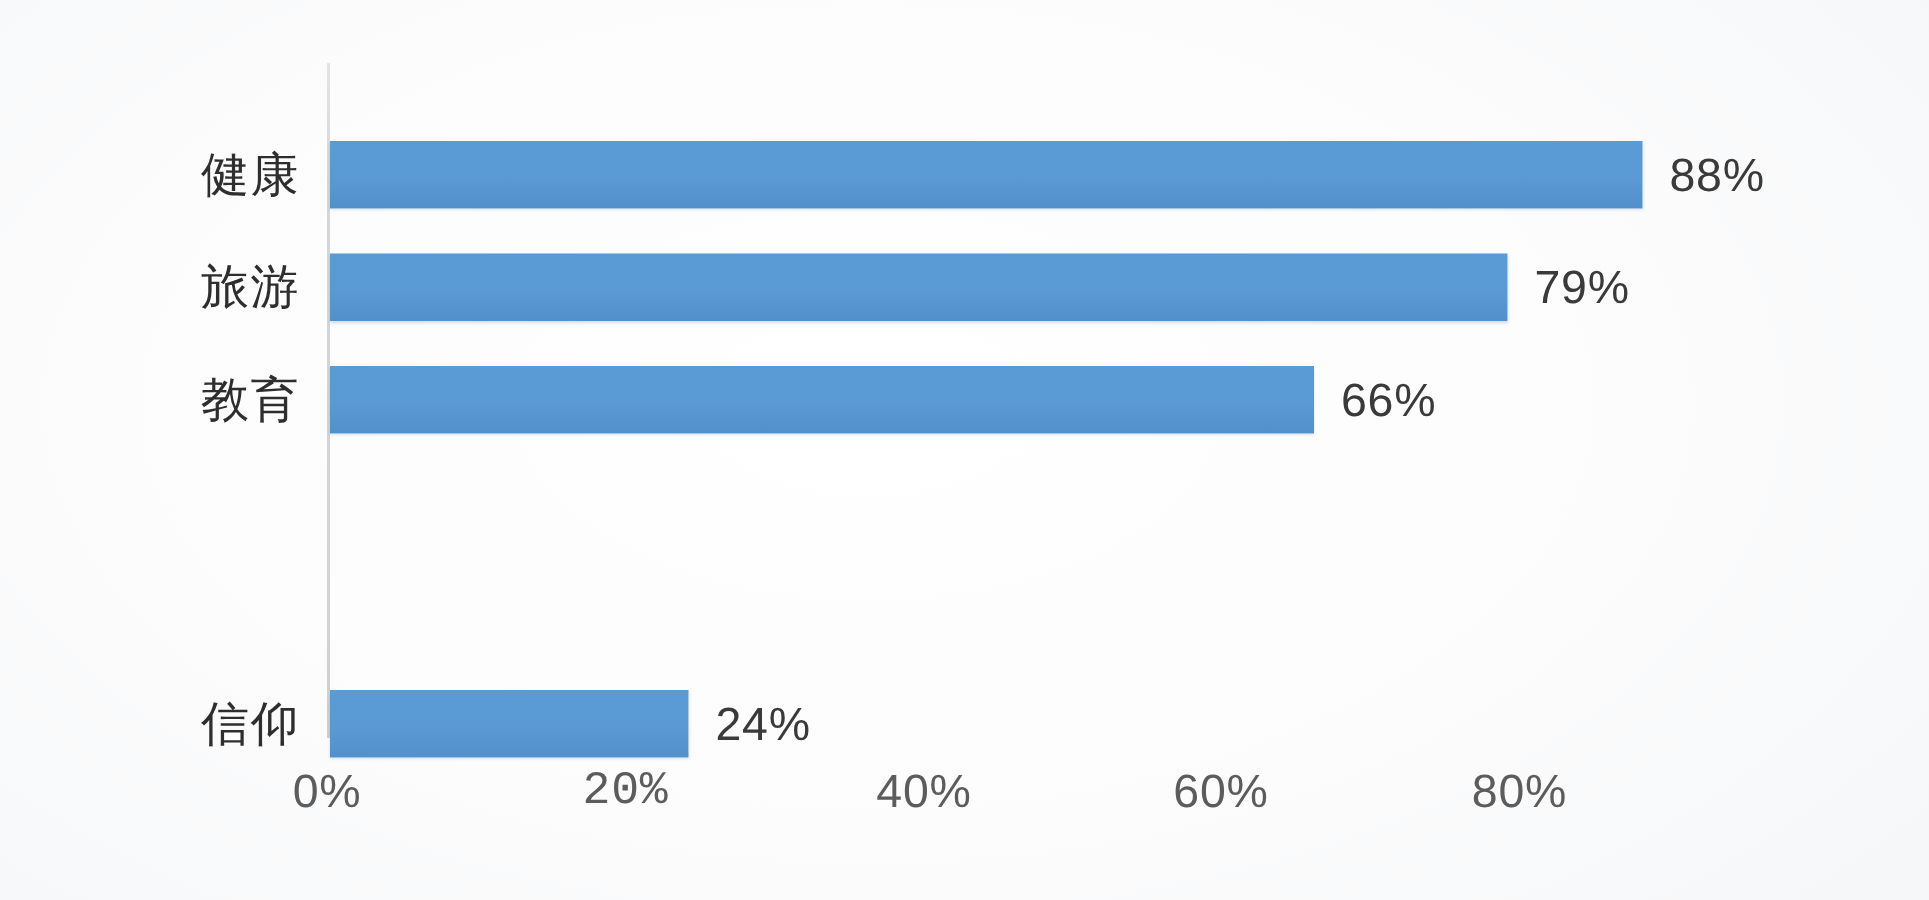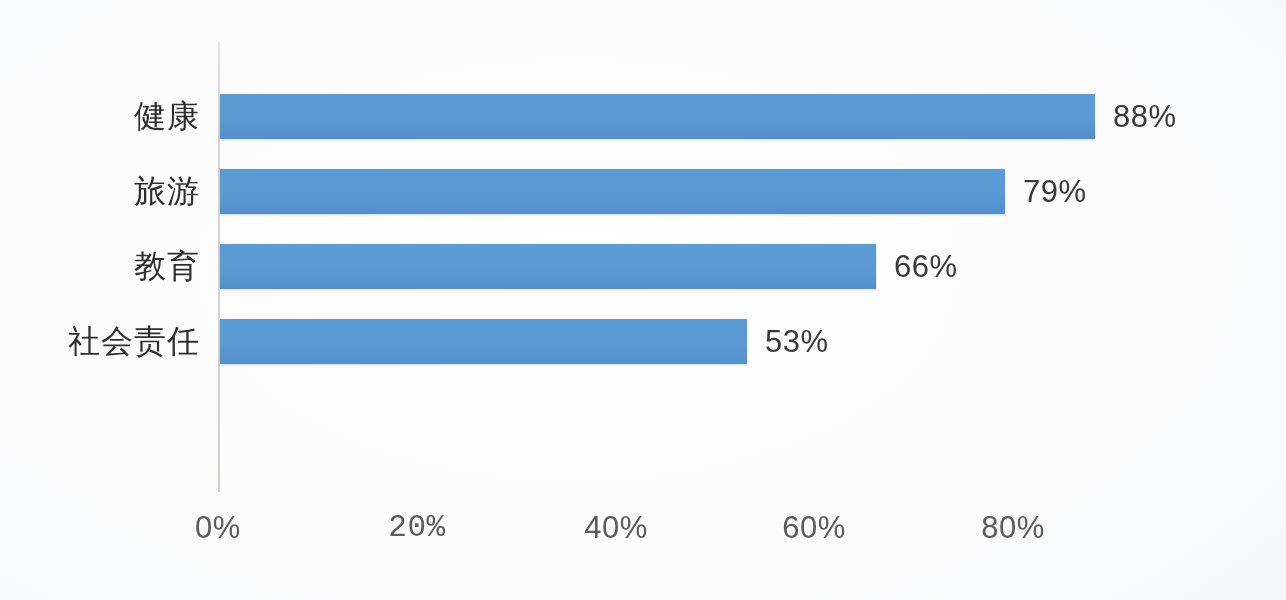--- a/index.html
+++ b/index.html
@@ -142,13 +142,6 @@
       </div>
     </div>
 
-    <div class="bar-row" style="top:289px;">
-      <div class="cat-label">社会责任</div>
-      <div class="bar-wrap">
-        <div class="bar" style="width:527px;"></div>
-        <div class="bar-value" style="left:545px;">53%</div>
-      </div>
-    </div>
 
 
 

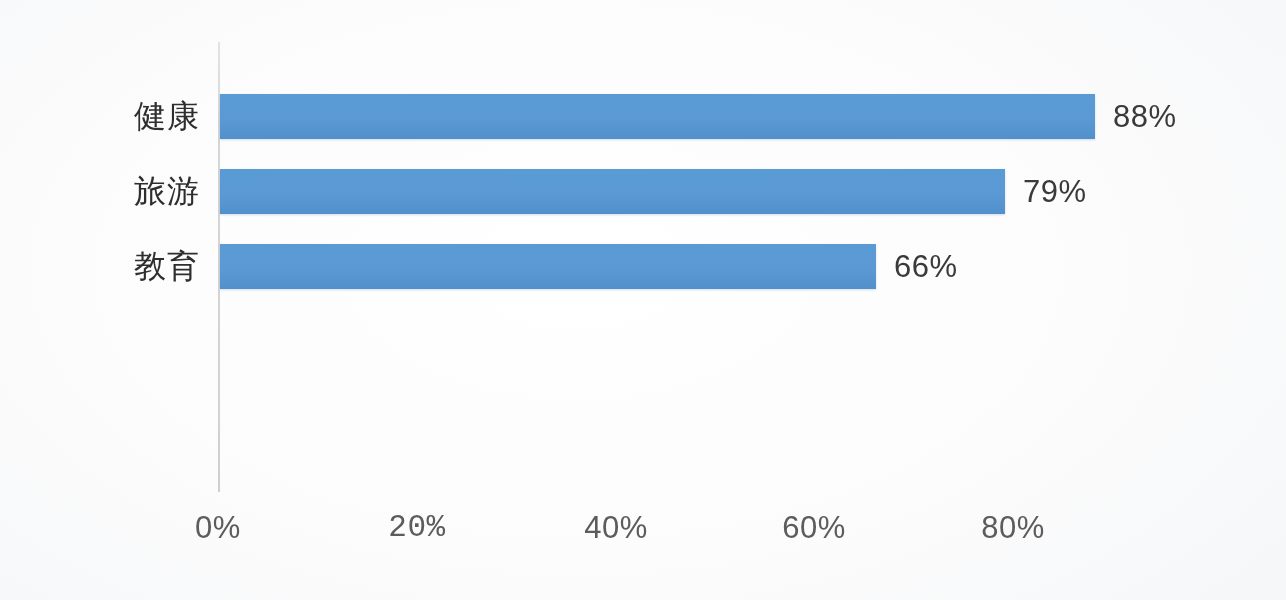--- a/index.html
+++ b/index.html
@@ -144,6 +144,13 @@
 
 
 
+    <div class="bar-row" style="top:430px;">
+      <div class="cat-label">信仰</div>
+      <div class="bar-wrap">
+        <div class="bar" style="width:239px;"></div>
+        <div class="bar-value" style="left:257px;">24%</div>
+      </div>
+    </div>
 
   </div>
 

